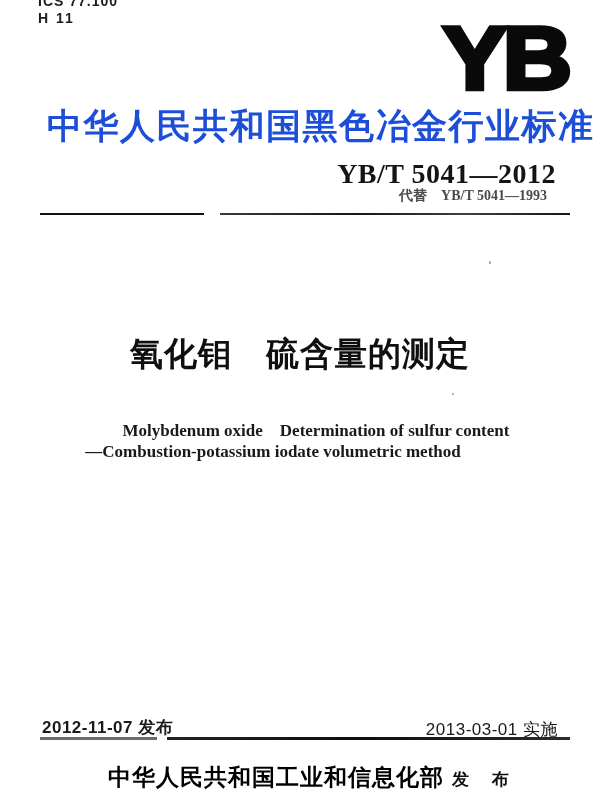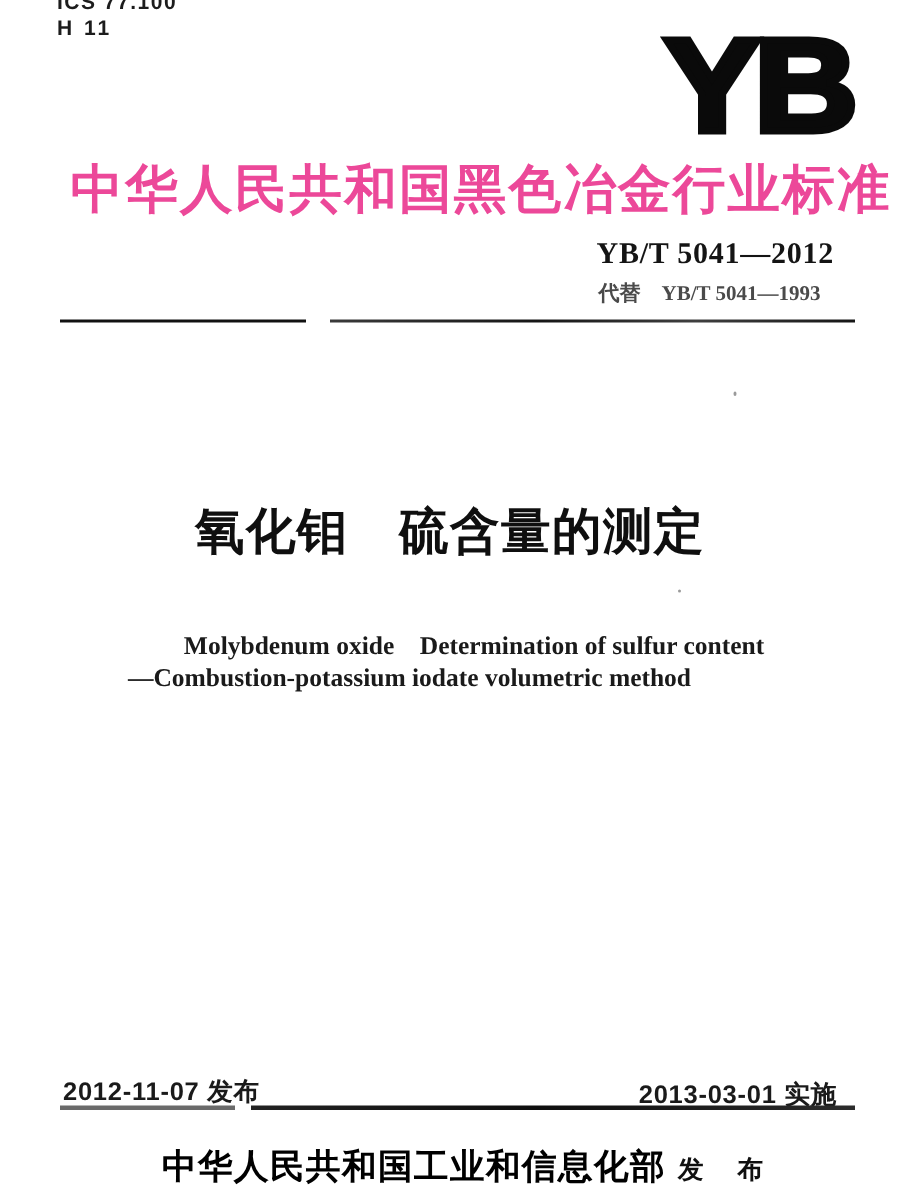--- a/index.html
+++ b/index.html
@@ -37,7 +37,7 @@
     position:absolute;left:47px;top:103px;
     font-size:35px;font-weight:bold;
     letter-spacing:1.5px;white-space:nowrap;
-    color:#ec4899;
+    color:#1d4ed8;
   }
   .std-no{
     position:absolute;right:44px;top:158px;

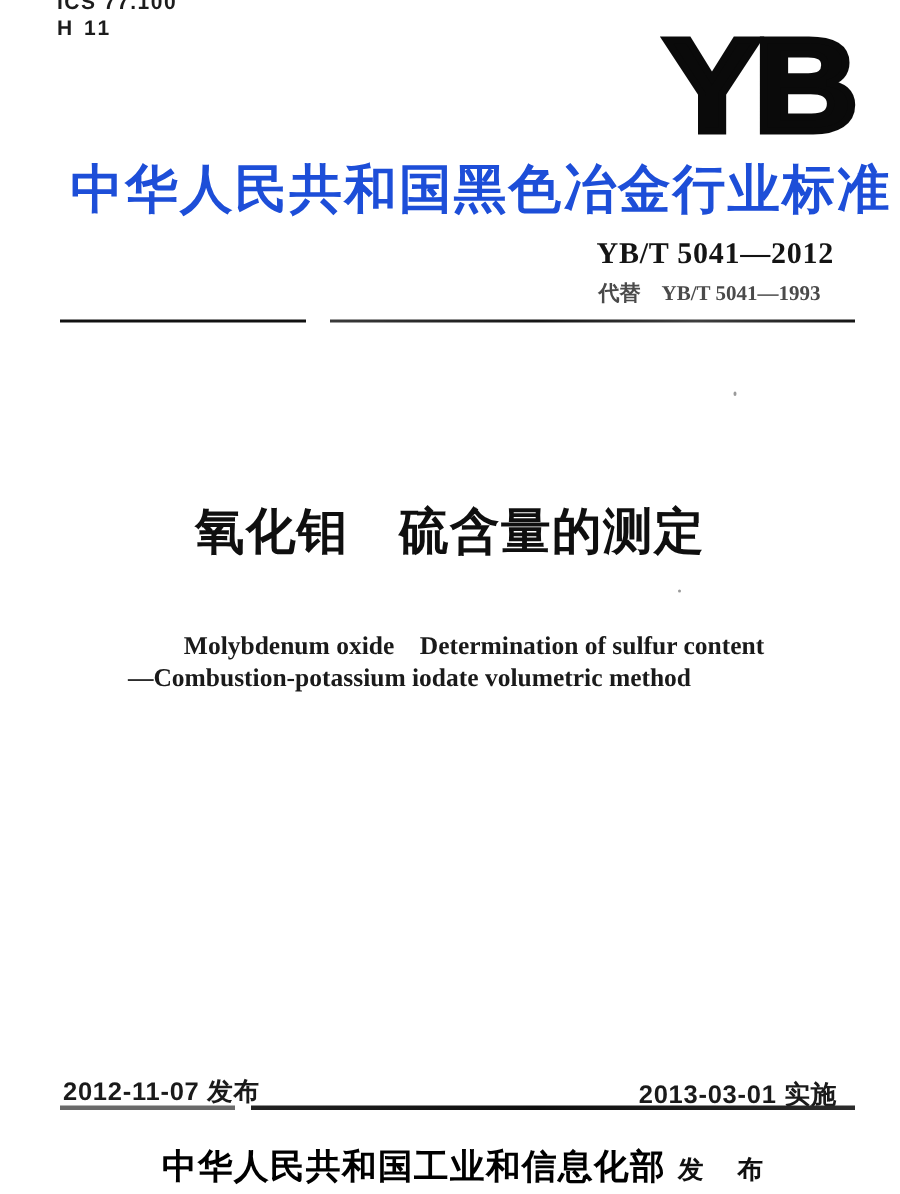--- a/index.html
+++ b/index.html
@@ -41,7 +41,7 @@
   }
   .std-no{
     position:absolute;right:44px;top:158px;
-    font-size:20px;font-weight:bold;
+    font-size:28px;font-weight:bold;
     font-family:"Liberation Serif","DejaVu Serif",serif;
     letter-spacing:0.5px;white-space:pre;
     color:#141414;

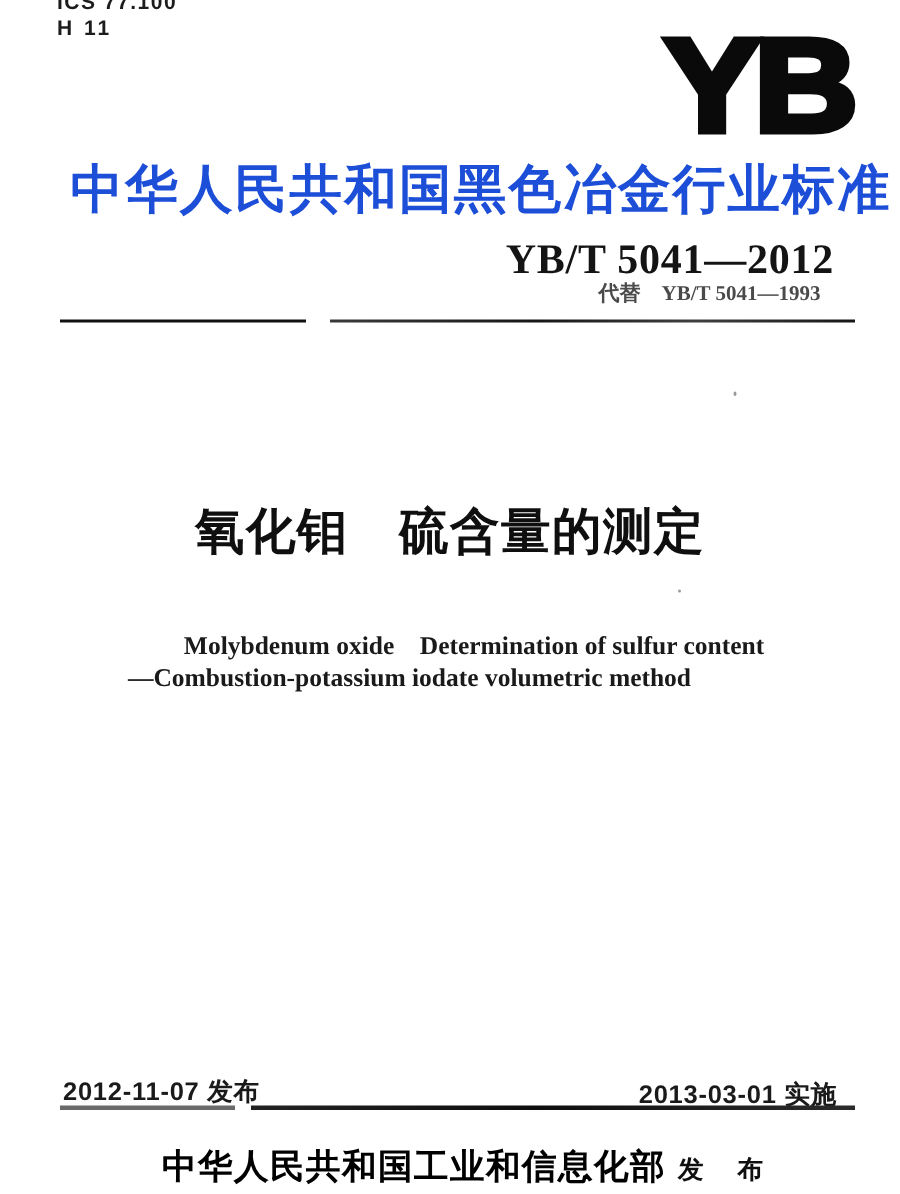--- a/index.html
+++ b/index.html
@@ -88,7 +88,7 @@
   }
   .date-right{
     position:absolute;right:42px;top:718px;
-    font-size:17px;font-weight:bold;letter-spacing:0.5px;
+    font-size:17px;font-weight:normal;letter-spacing:0.5px;
     color:#1a1a1a;
   }
   .rule-bottom{

